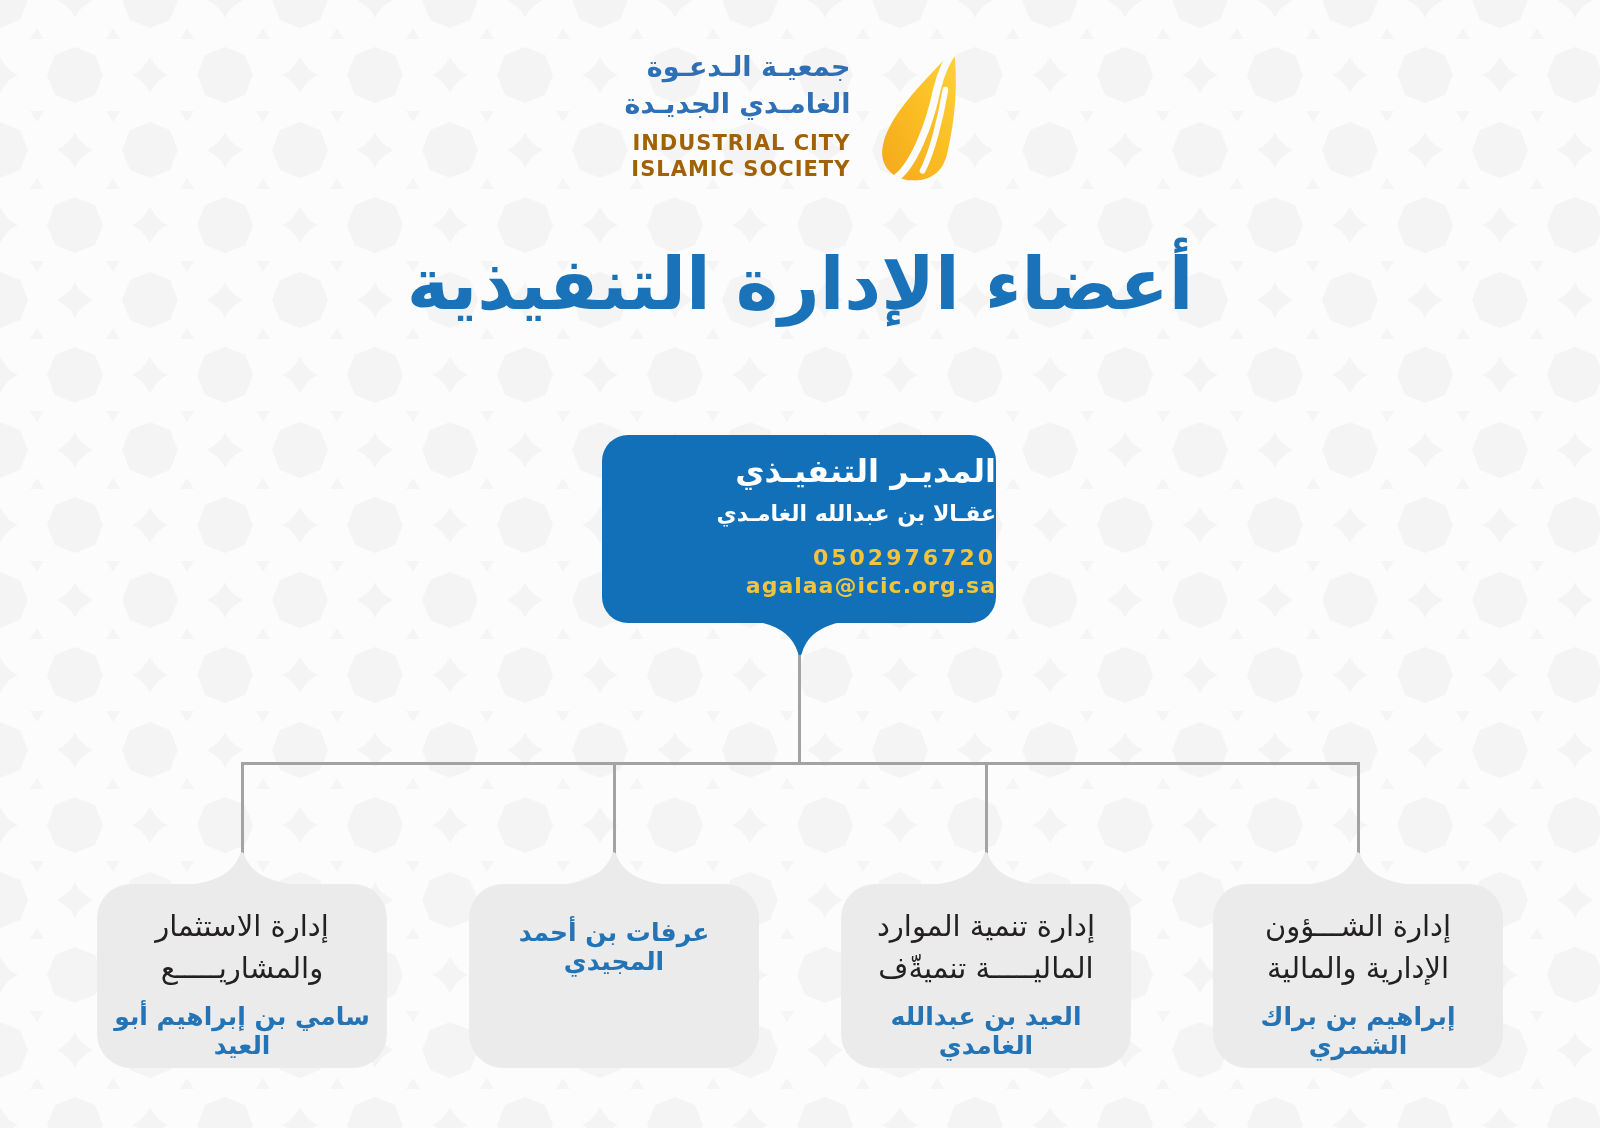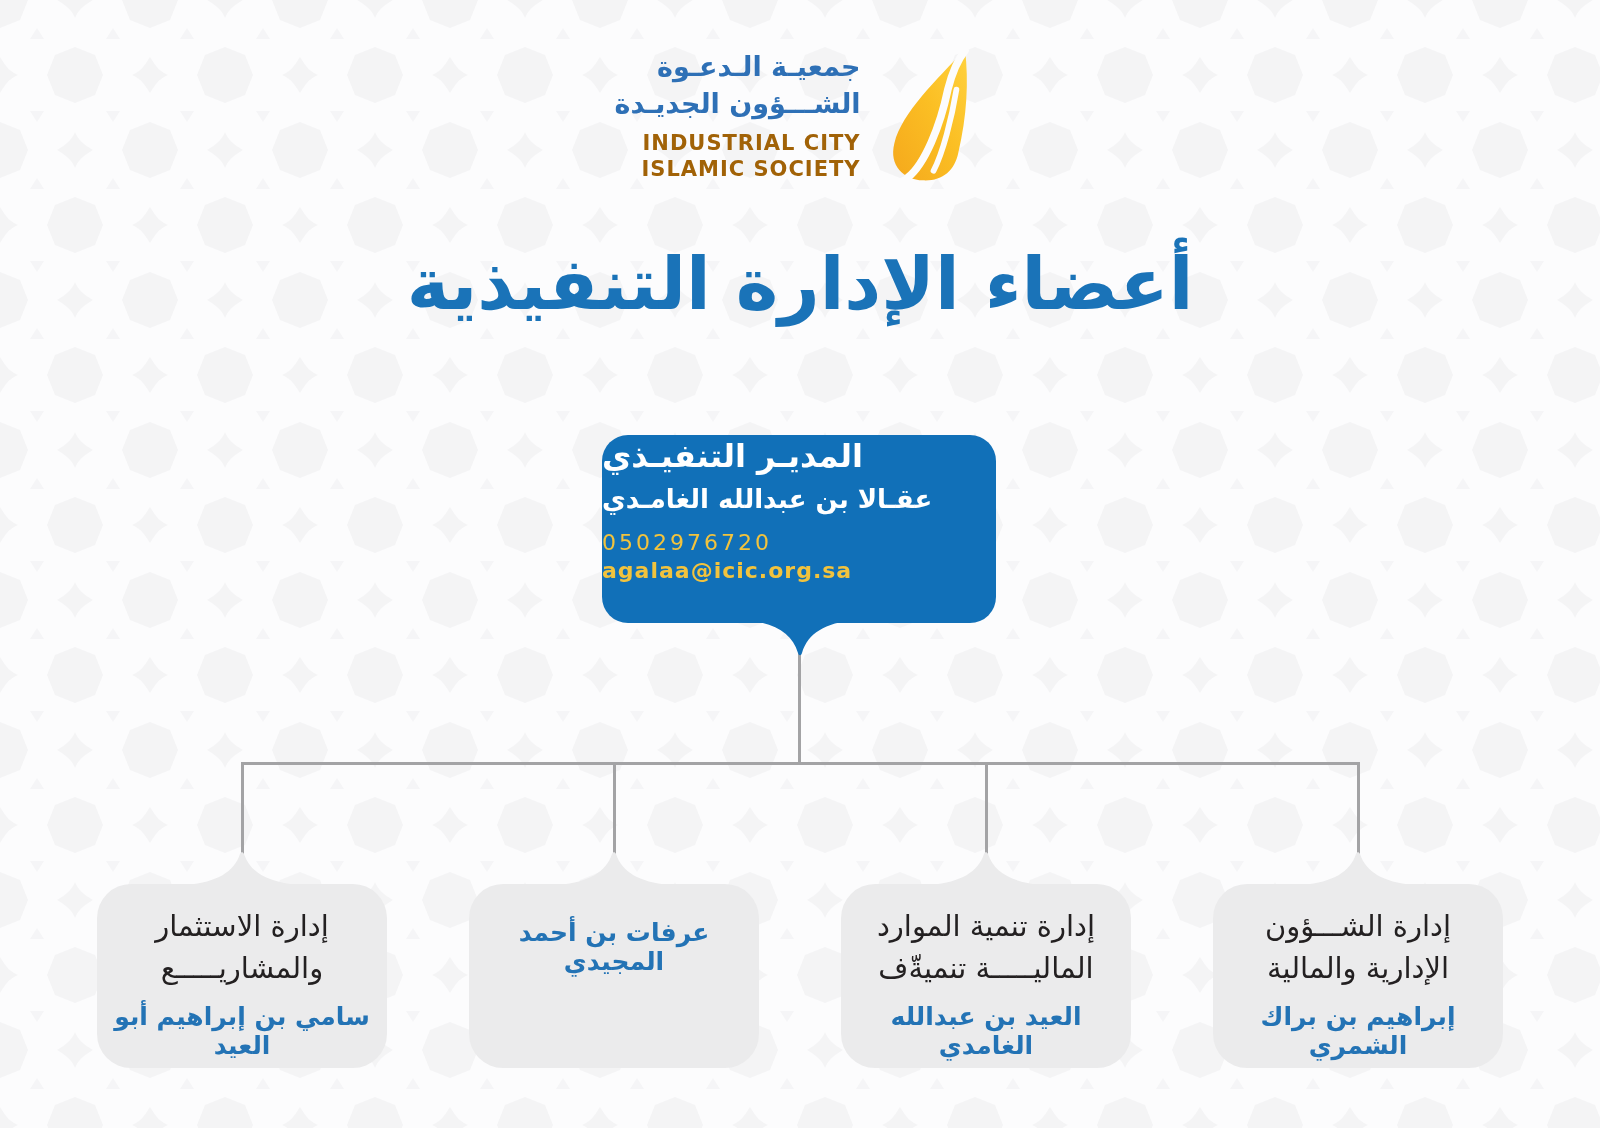--- a/index.html
+++ b/index.html
@@ -116,7 +116,7 @@
   <header class="logo">
     <div class="logo-text">
       <div class="logo-ar">جمعيـة الـدعـوة</div>
-      <div class="logo-ar">الشـــؤون الجديـدة</div>
+      <div class="logo-ar">الغامـدي الجديـدة</div>
       <div class="logo-en first">INDUSTRIAL CITY</div>
       <div class="logo-en">ISLAMIC SOCIETY</div>
     </div>

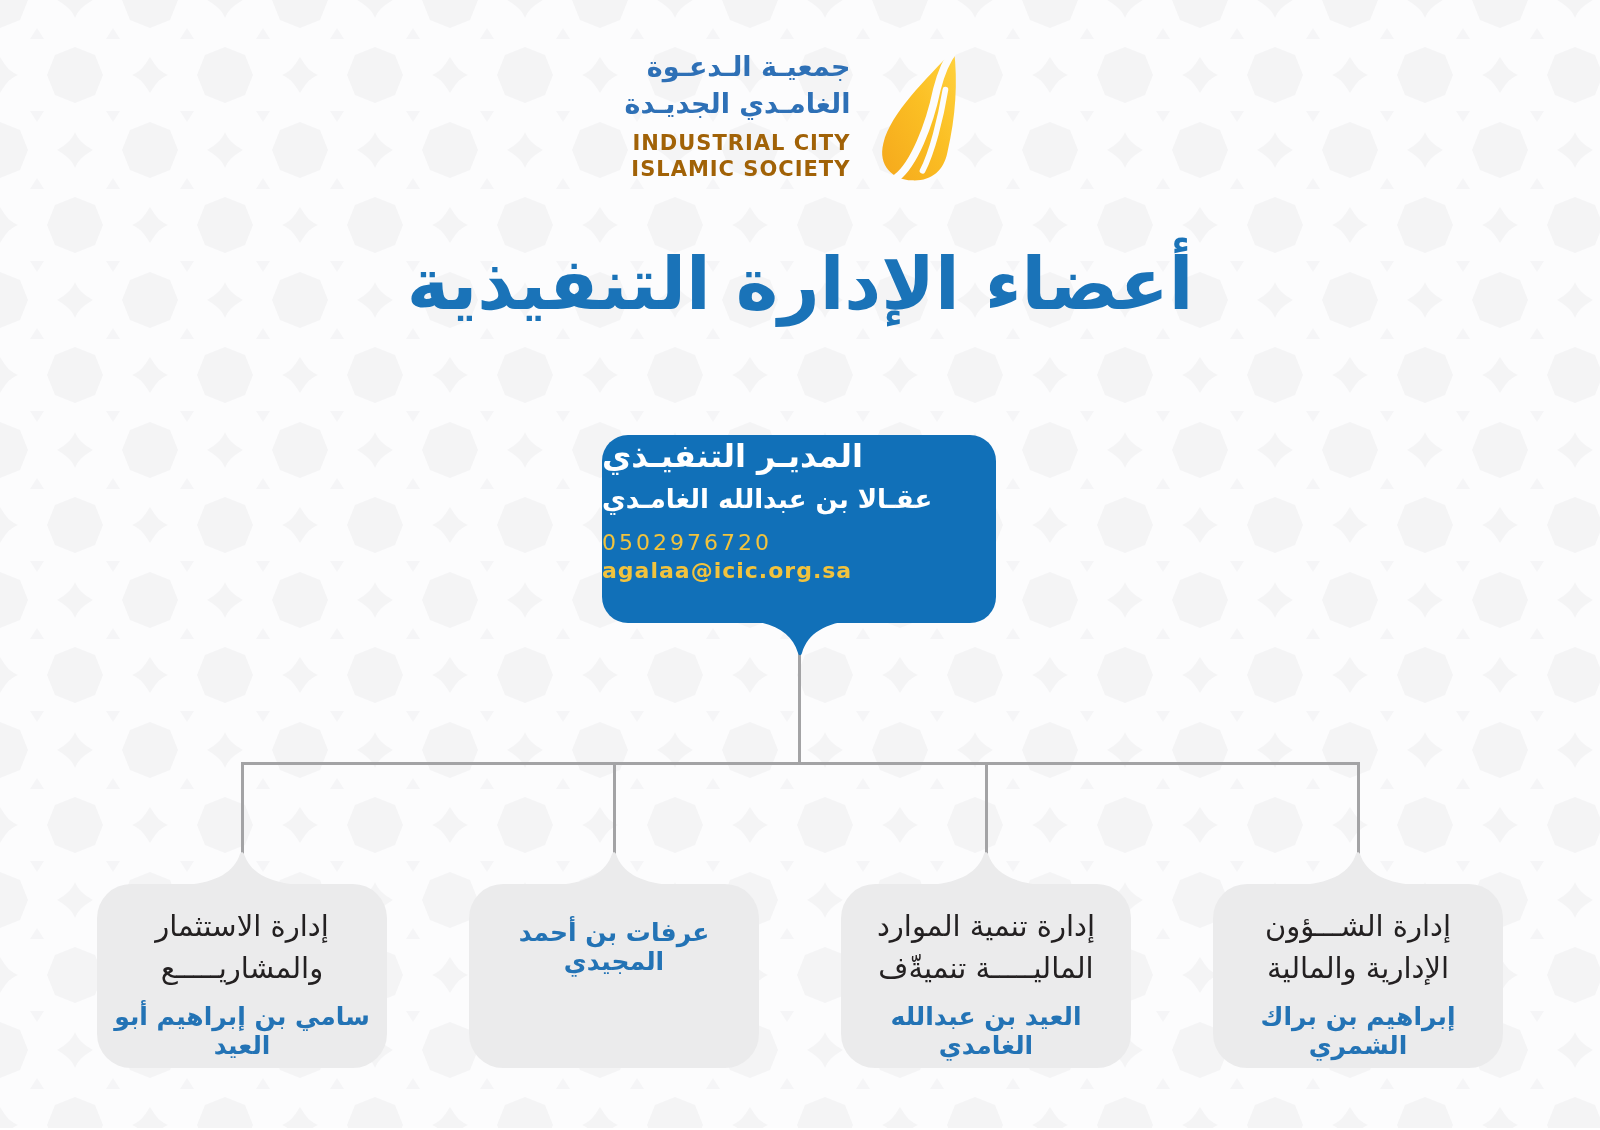--- a/index.html
+++ b/index.html
@@ -45,8 +45,8 @@
     position:absolute; left:602px; top:435px;
     width:394px; height:188px;
     background:#1170b8; border-radius:26px;
-    text-align:left; direction:rtl;
-    z-index:3; 
+    text-align:right; direction:rtl;
+    z-index:3; padding-top:15px;
   }
   .exec-role  { color:#ffffff; font-size:32px; font-weight:bold; line-height:42px; }
   .exec-name  { color:#ffffff; font-size:26px; font-weight:bold; line-height:44px; }

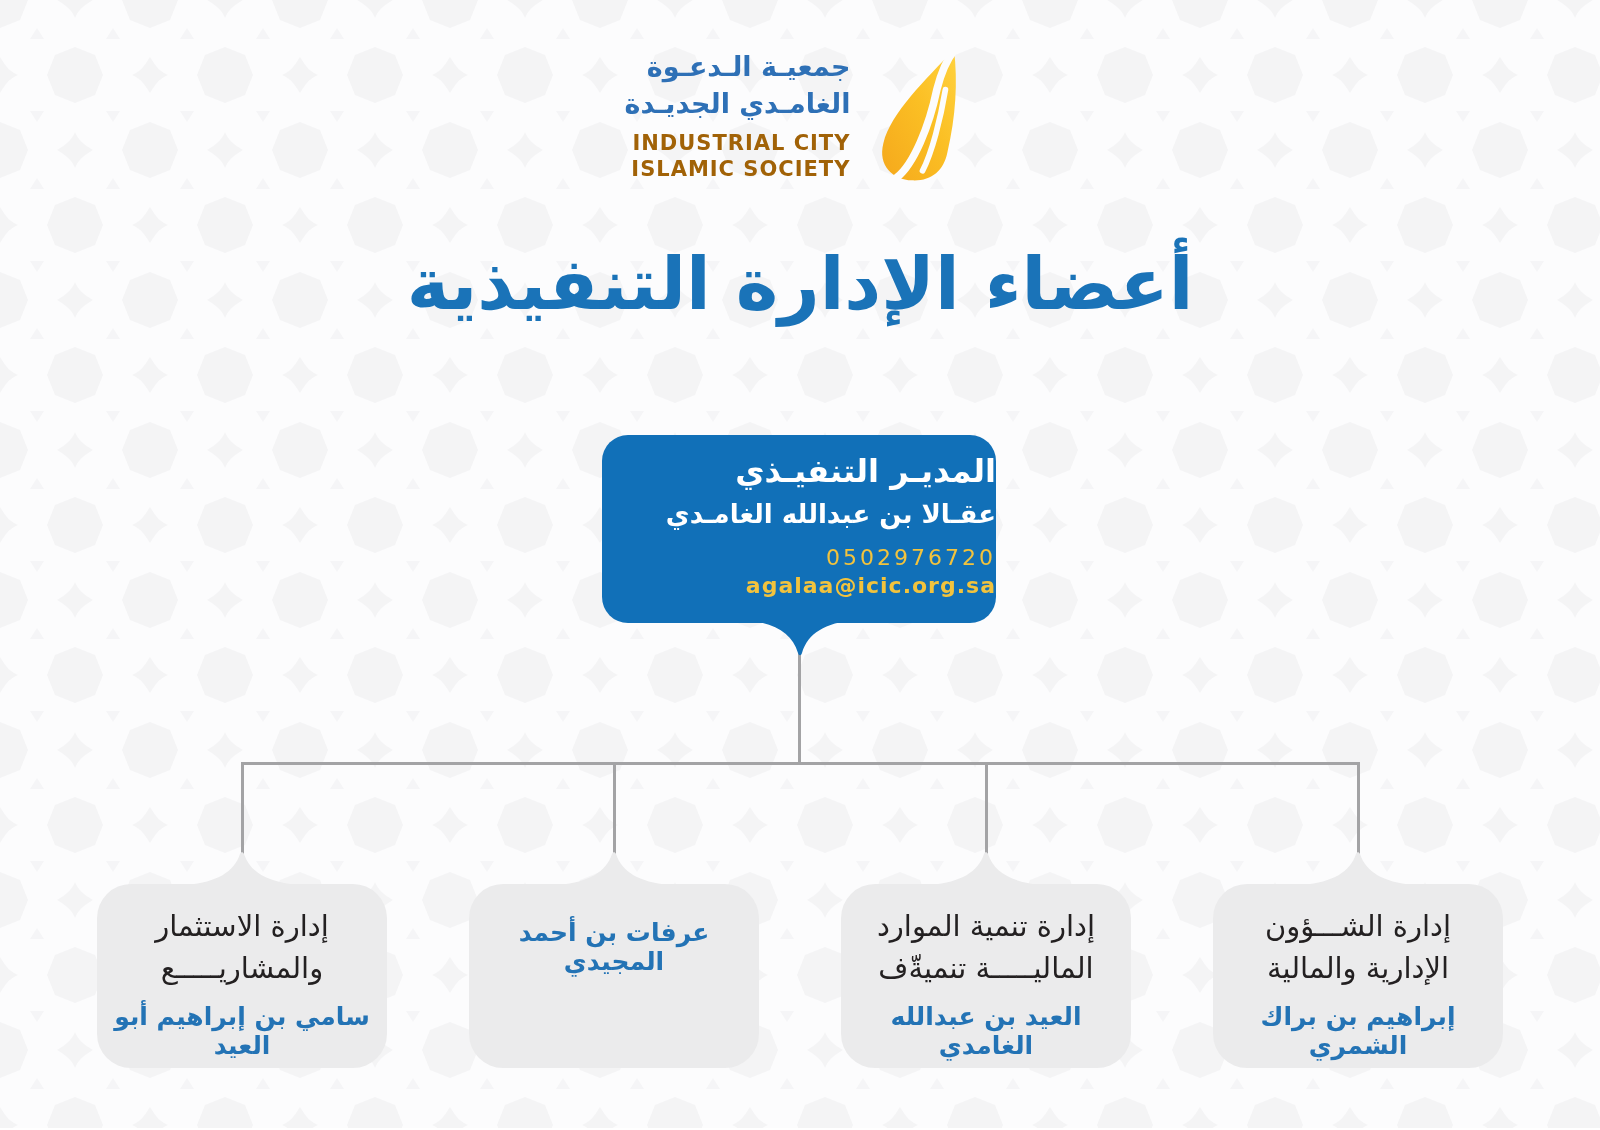--- a/index.html
+++ b/index.html
@@ -49,7 +49,7 @@
     z-index:3; padding-top:15px;
   }
   .exec-role  { color:#ffffff; font-size:32px; font-weight:bold; line-height:42px; }
-  .exec-name  { color:#ffffff; font-size:26px; font-weight:bold; line-height:44px; }
+  .exec-name  { color:#ffffff; font-size:22px; font-weight:bold; line-height:44px; }
   .exec-phone { color:#f2c33d; font-size:22px; font-weight:normal; margin-top:9px; letter-spacing:3px; direction:ltr; }
   .exec-email { color:#f2c33d; font-size:22px; font-weight:bold; margin-top:3px; letter-spacing:1px; direction:ltr; }
   .exec-tail  { position:absolute; left:745px; top:620px; width:110px; height:37px; z-index:3; }

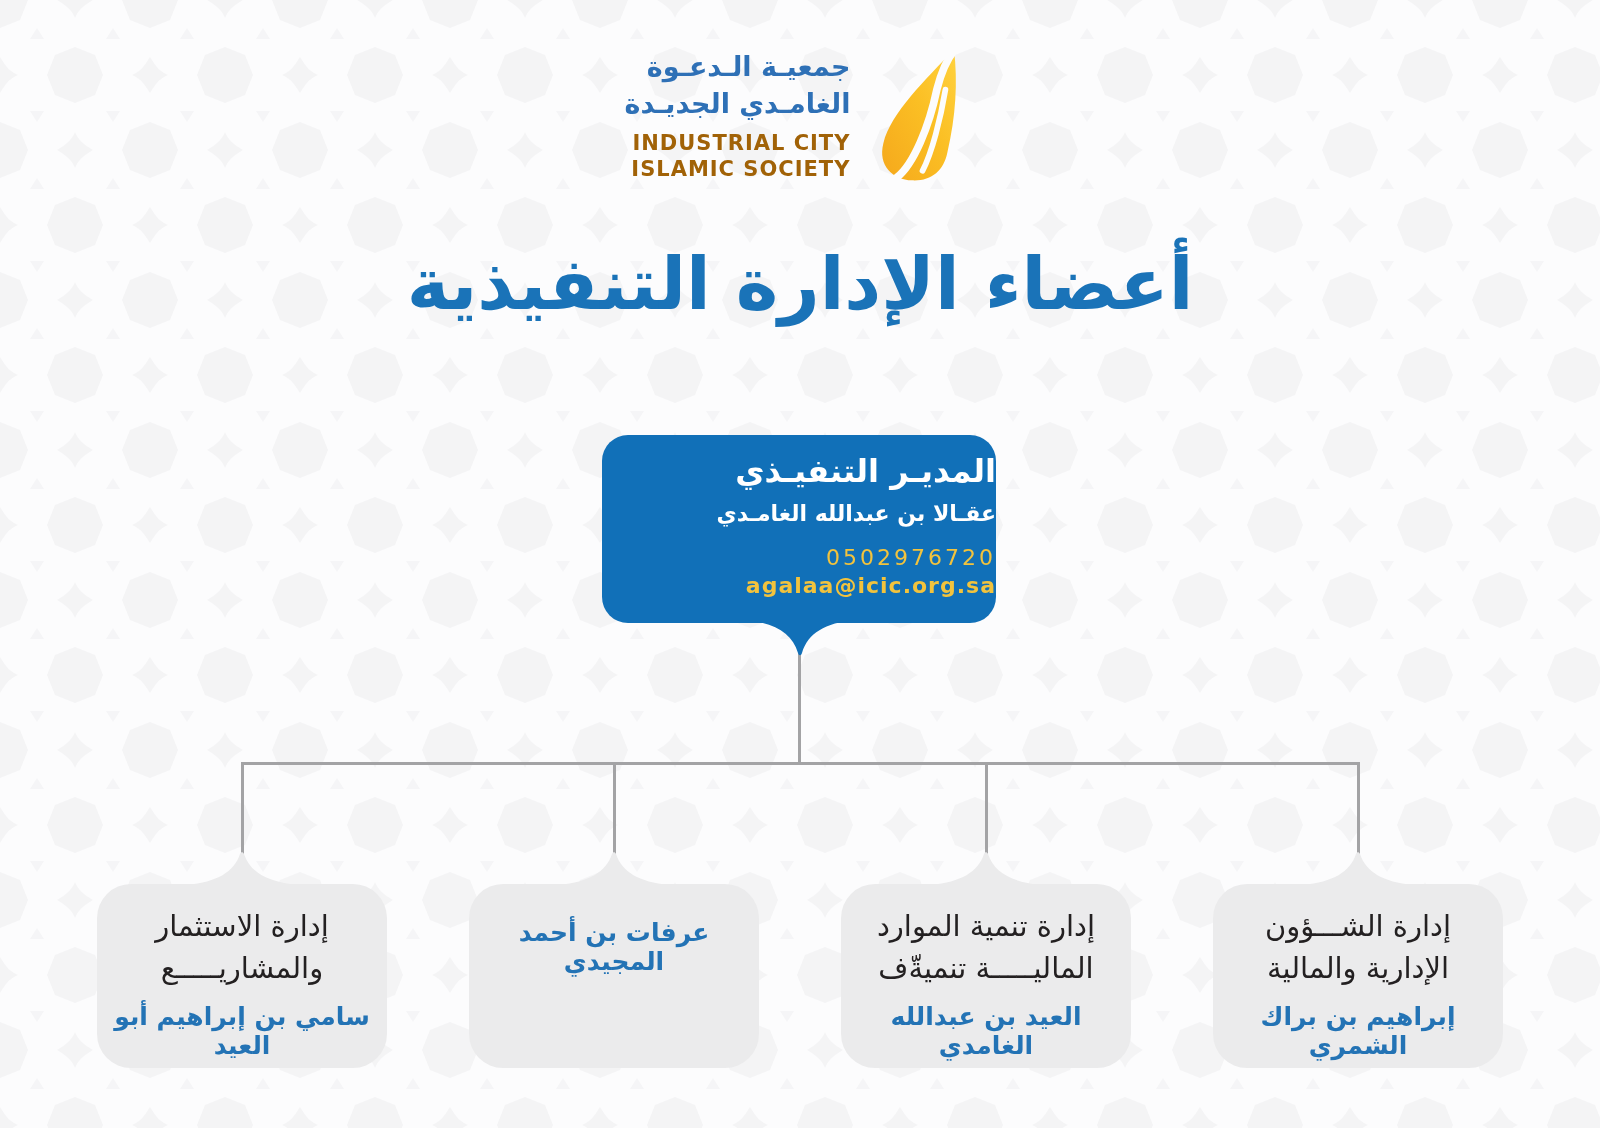--- a/index.html
+++ b/index.html
@@ -50,7 +50,7 @@
   }
   .exec-role  { color:#ffffff; font-size:32px; font-weight:bold; line-height:42px; }
   .exec-name  { color:#ffffff; font-size:22px; font-weight:bold; line-height:44px; }
-  .exec-phone { color:#f2c33d; font-size:22px; font-weight:normal; margin-top:9px; letter-spacing:3px; direction:ltr; }
+  .exec-phone { color:#f2c33d; font-size:22px; font-weight:bold; margin-top:9px; letter-spacing:3px; direction:ltr; }
   .exec-email { color:#f2c33d; font-size:22px; font-weight:bold; margin-top:3px; letter-spacing:1px; direction:ltr; }
   .exec-tail  { position:absolute; left:745px; top:620px; width:110px; height:37px; z-index:3; }
 

